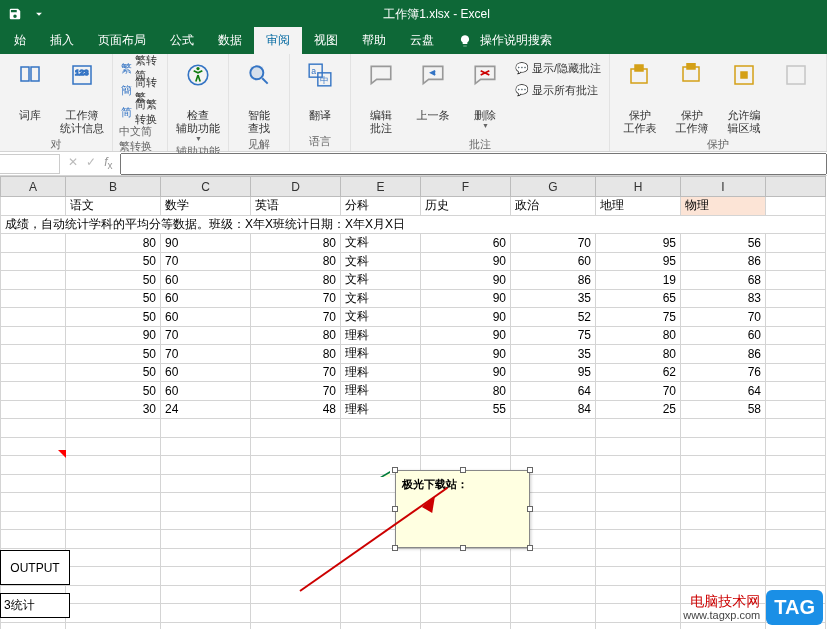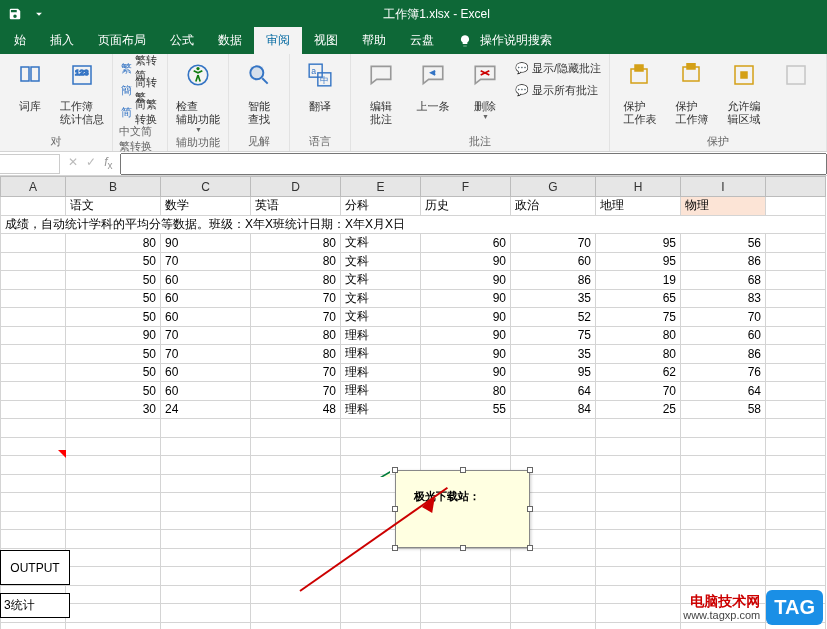--- a/index.html
+++ b/index.html
@@ -24,7 +24,7 @@
 .grp-label{font-size:11px;color:#666;padding-top:2px}
 .big-btn{display:flex;flex-direction:column;align-items:center;width:48px;cursor:pointer;padding-top:2px}
 .big-btn .ic{width:30px;height:30px;display:flex;align-items:center;justify-content:center}
-.big-btn .lbl{font-size:11px;line-height:13px;margin-top:10px;color:#333}
+.big-btn .lbl{font-size:11px;text-align:center;line-height:13px;margin-top:19px;color:#333}
 .small-rows{display:flex;flex-direction:column;gap:2px;font-size:11px;color:#333}
 .small-row{display:flex;align-items:center;gap:3px;height:20px;cursor:pointer;padding:0 2px}
 .small-row .sic{width:14px;height:14px;display:flex;align-items:center;justify-content:center;color:#3474c4}

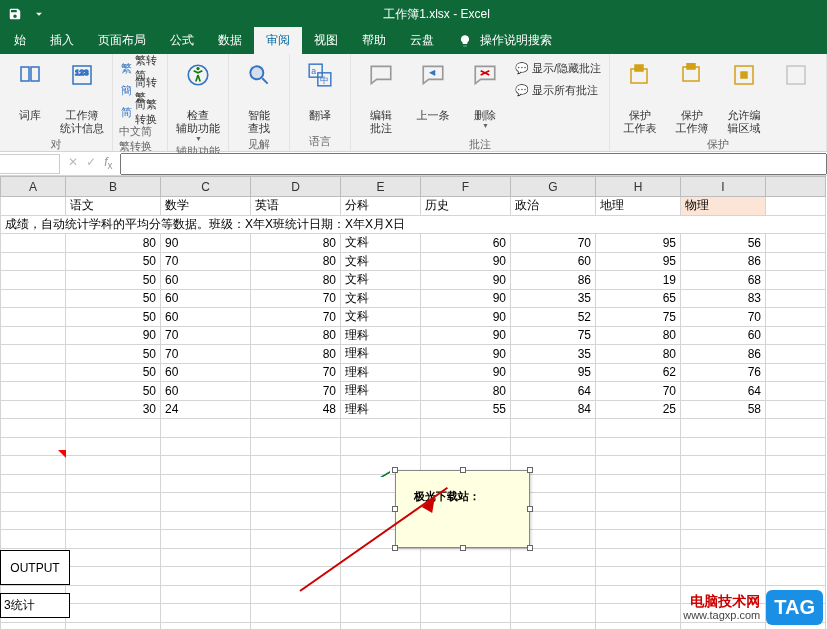--- a/index.html
+++ b/index.html
@@ -45,7 +45,7 @@
 .hl{background:#fce4d6}
 
 
-.comment{position:absolute;border:1px solid #888;background:#ffffe1;box-shadow:1px 1px 3px rgba(0,0,0,.2);font-size:11px;padding:18px;color:#000}
+.comment{position:absolute;border:1px solid #888;background:#ffffe1;box-shadow:1px 1px 3px rgba(0,0,0,.2);font-size:11px;padding:6px;color:#000}
 .handle{position:absolute;width:6px;height:6px;background:#fff;border:1px solid #666}
 .ctri{position:absolute;left:380px;top:471px;width:0;height:0;border-top:6px solid transparent;border-right:10px solid #007a3d}
 .ctri2{position:absolute;left:383px;top:473px;width:0;height:0;border-top:4px solid transparent;border-right:7px solid #ffffe1}

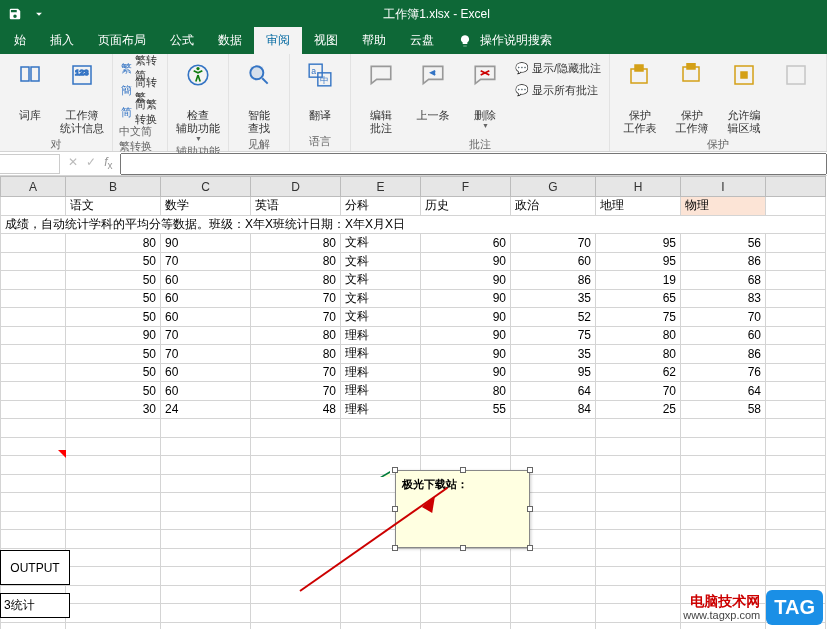--- a/index.html
+++ b/index.html
@@ -59,7 +59,7 @@
 
 .wm{position:absolute;right:4px;bottom:4px;display:flex;align-items:center;gap:6px}
 .wm-text{text-align:right;line-height:14px}
-.wm-text .l1{color:#c00;font-weight:bold;font-size:14px}
+.wm-text .l1{color:#c00;font-weight:normal;font-size:14px}
 .wm-text .l2{color:#444;font-size:11px}
 .tag-badge{background:#1a8fe6;color:#fff;font-weight:bold;border-radius:6px;padding:6px 8px;font-size:20px;font-family:Arial}
 

